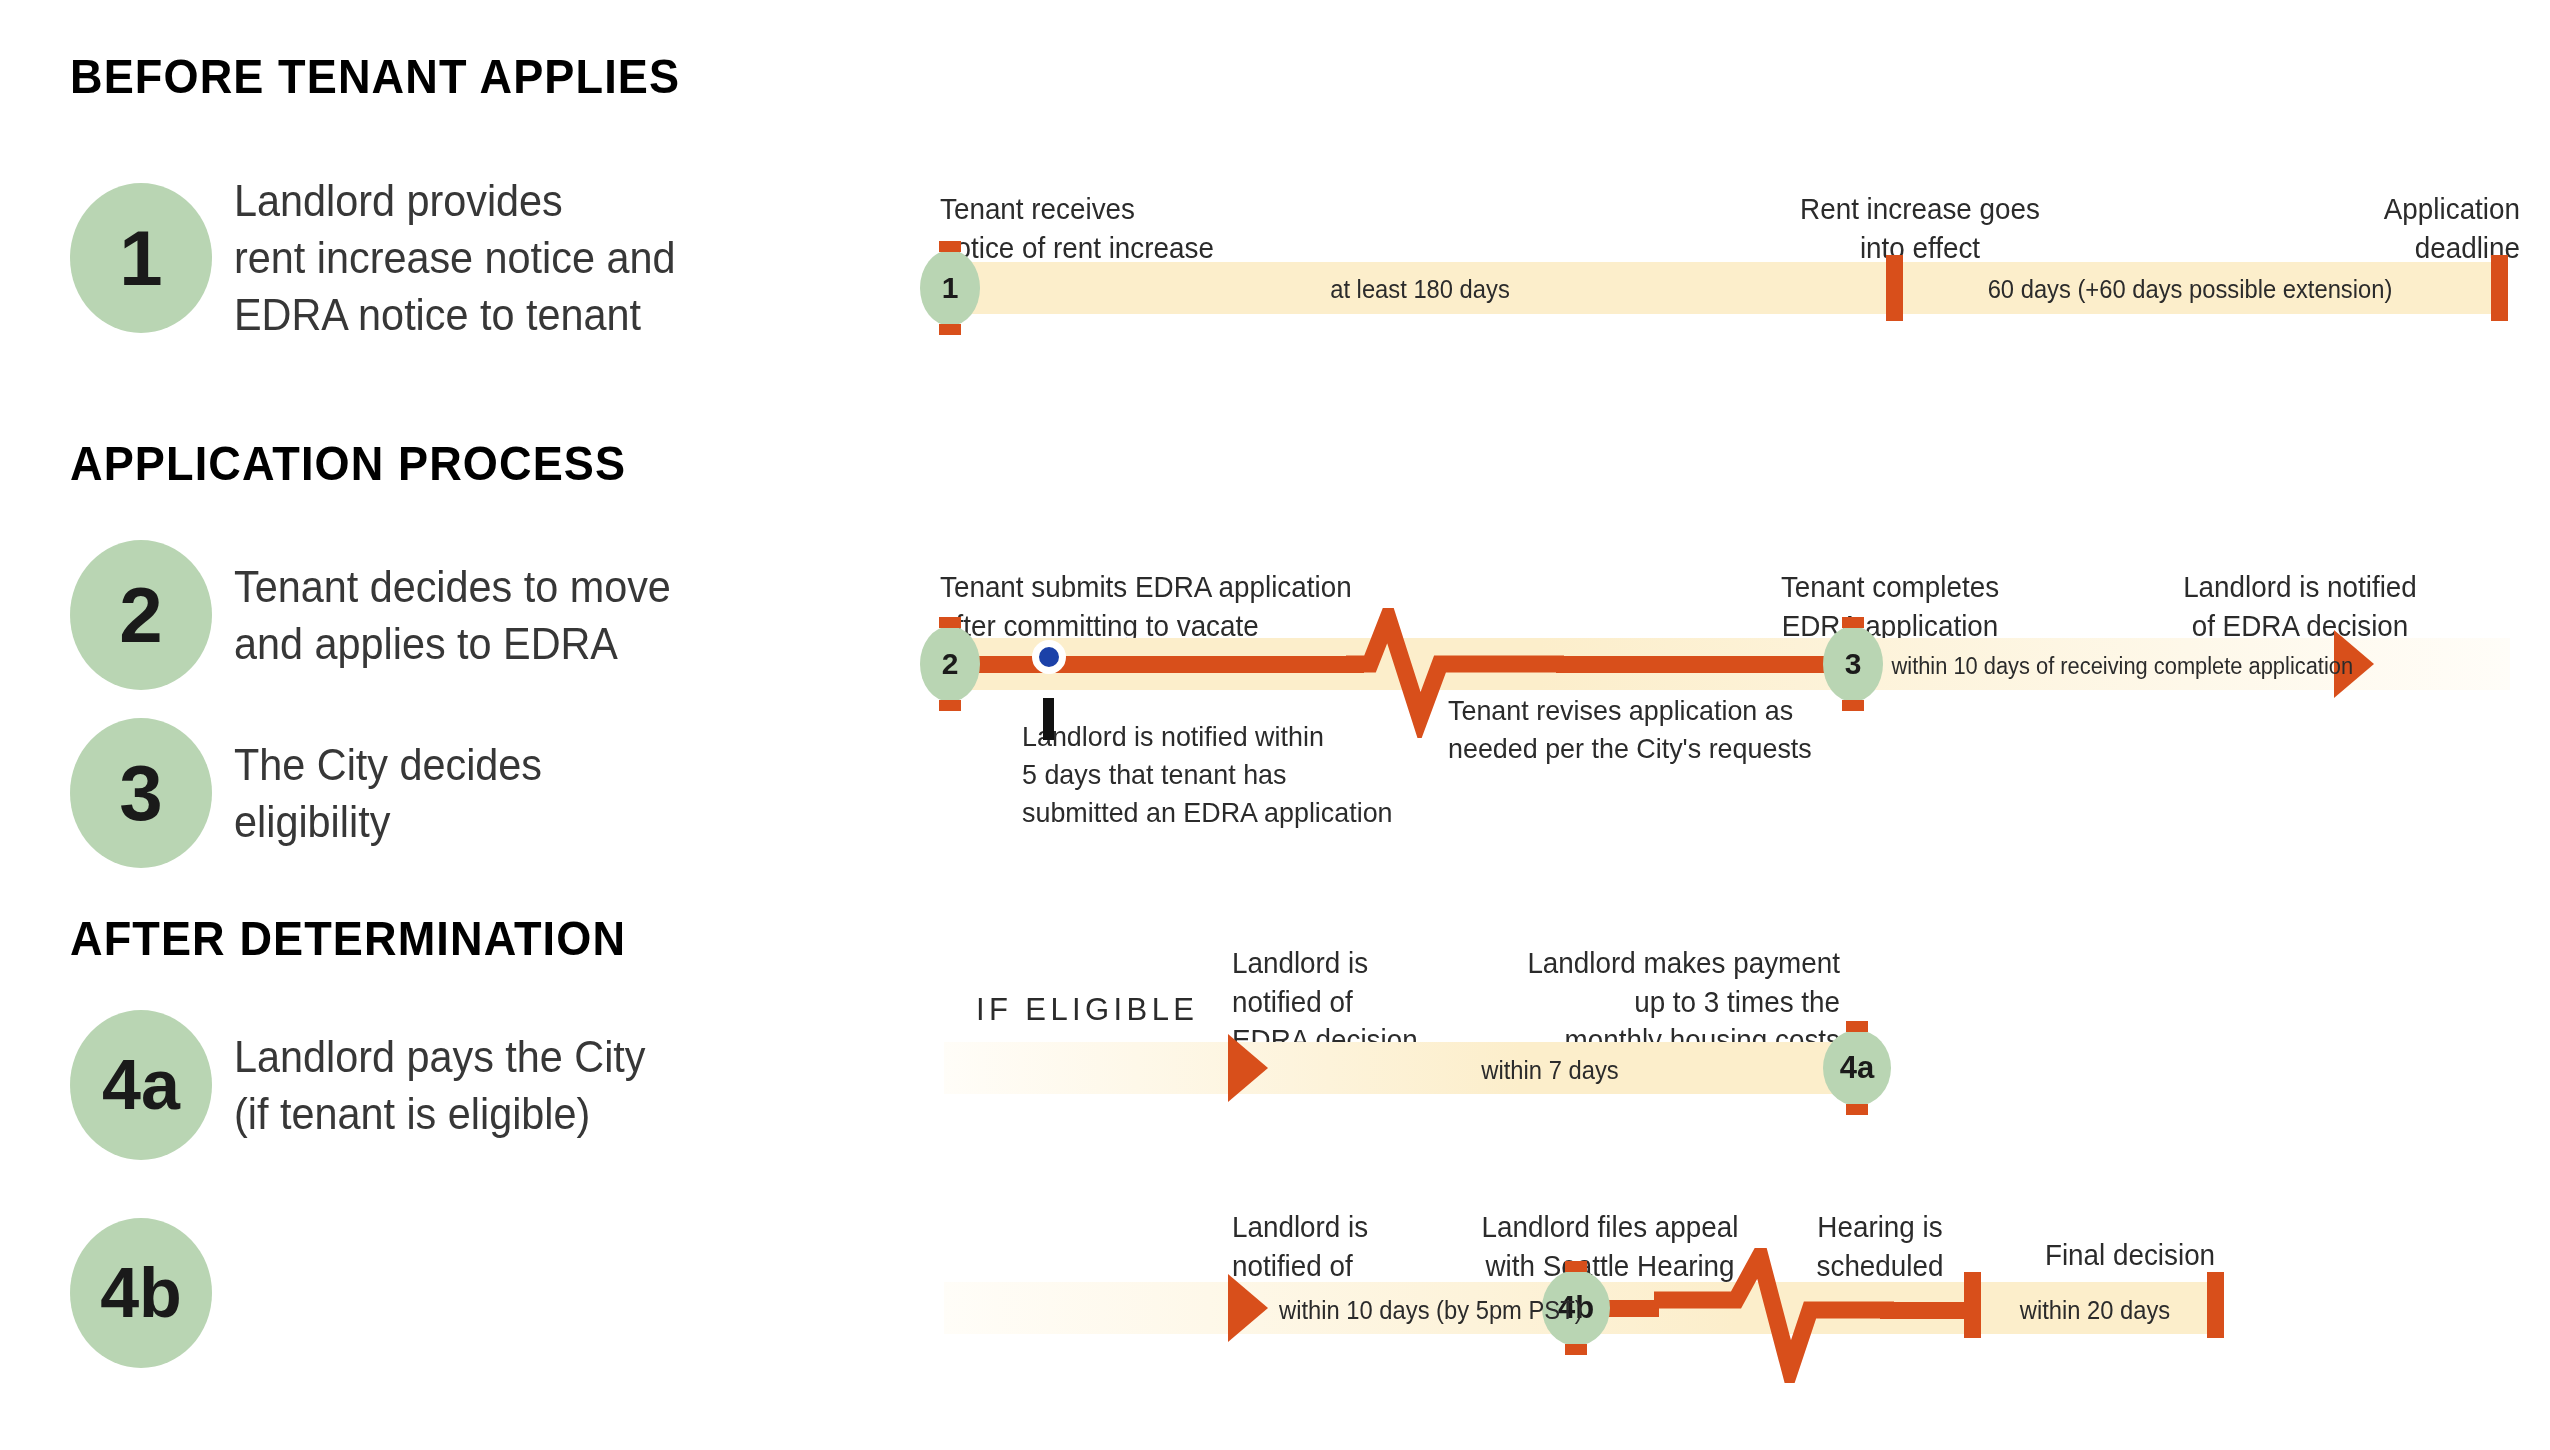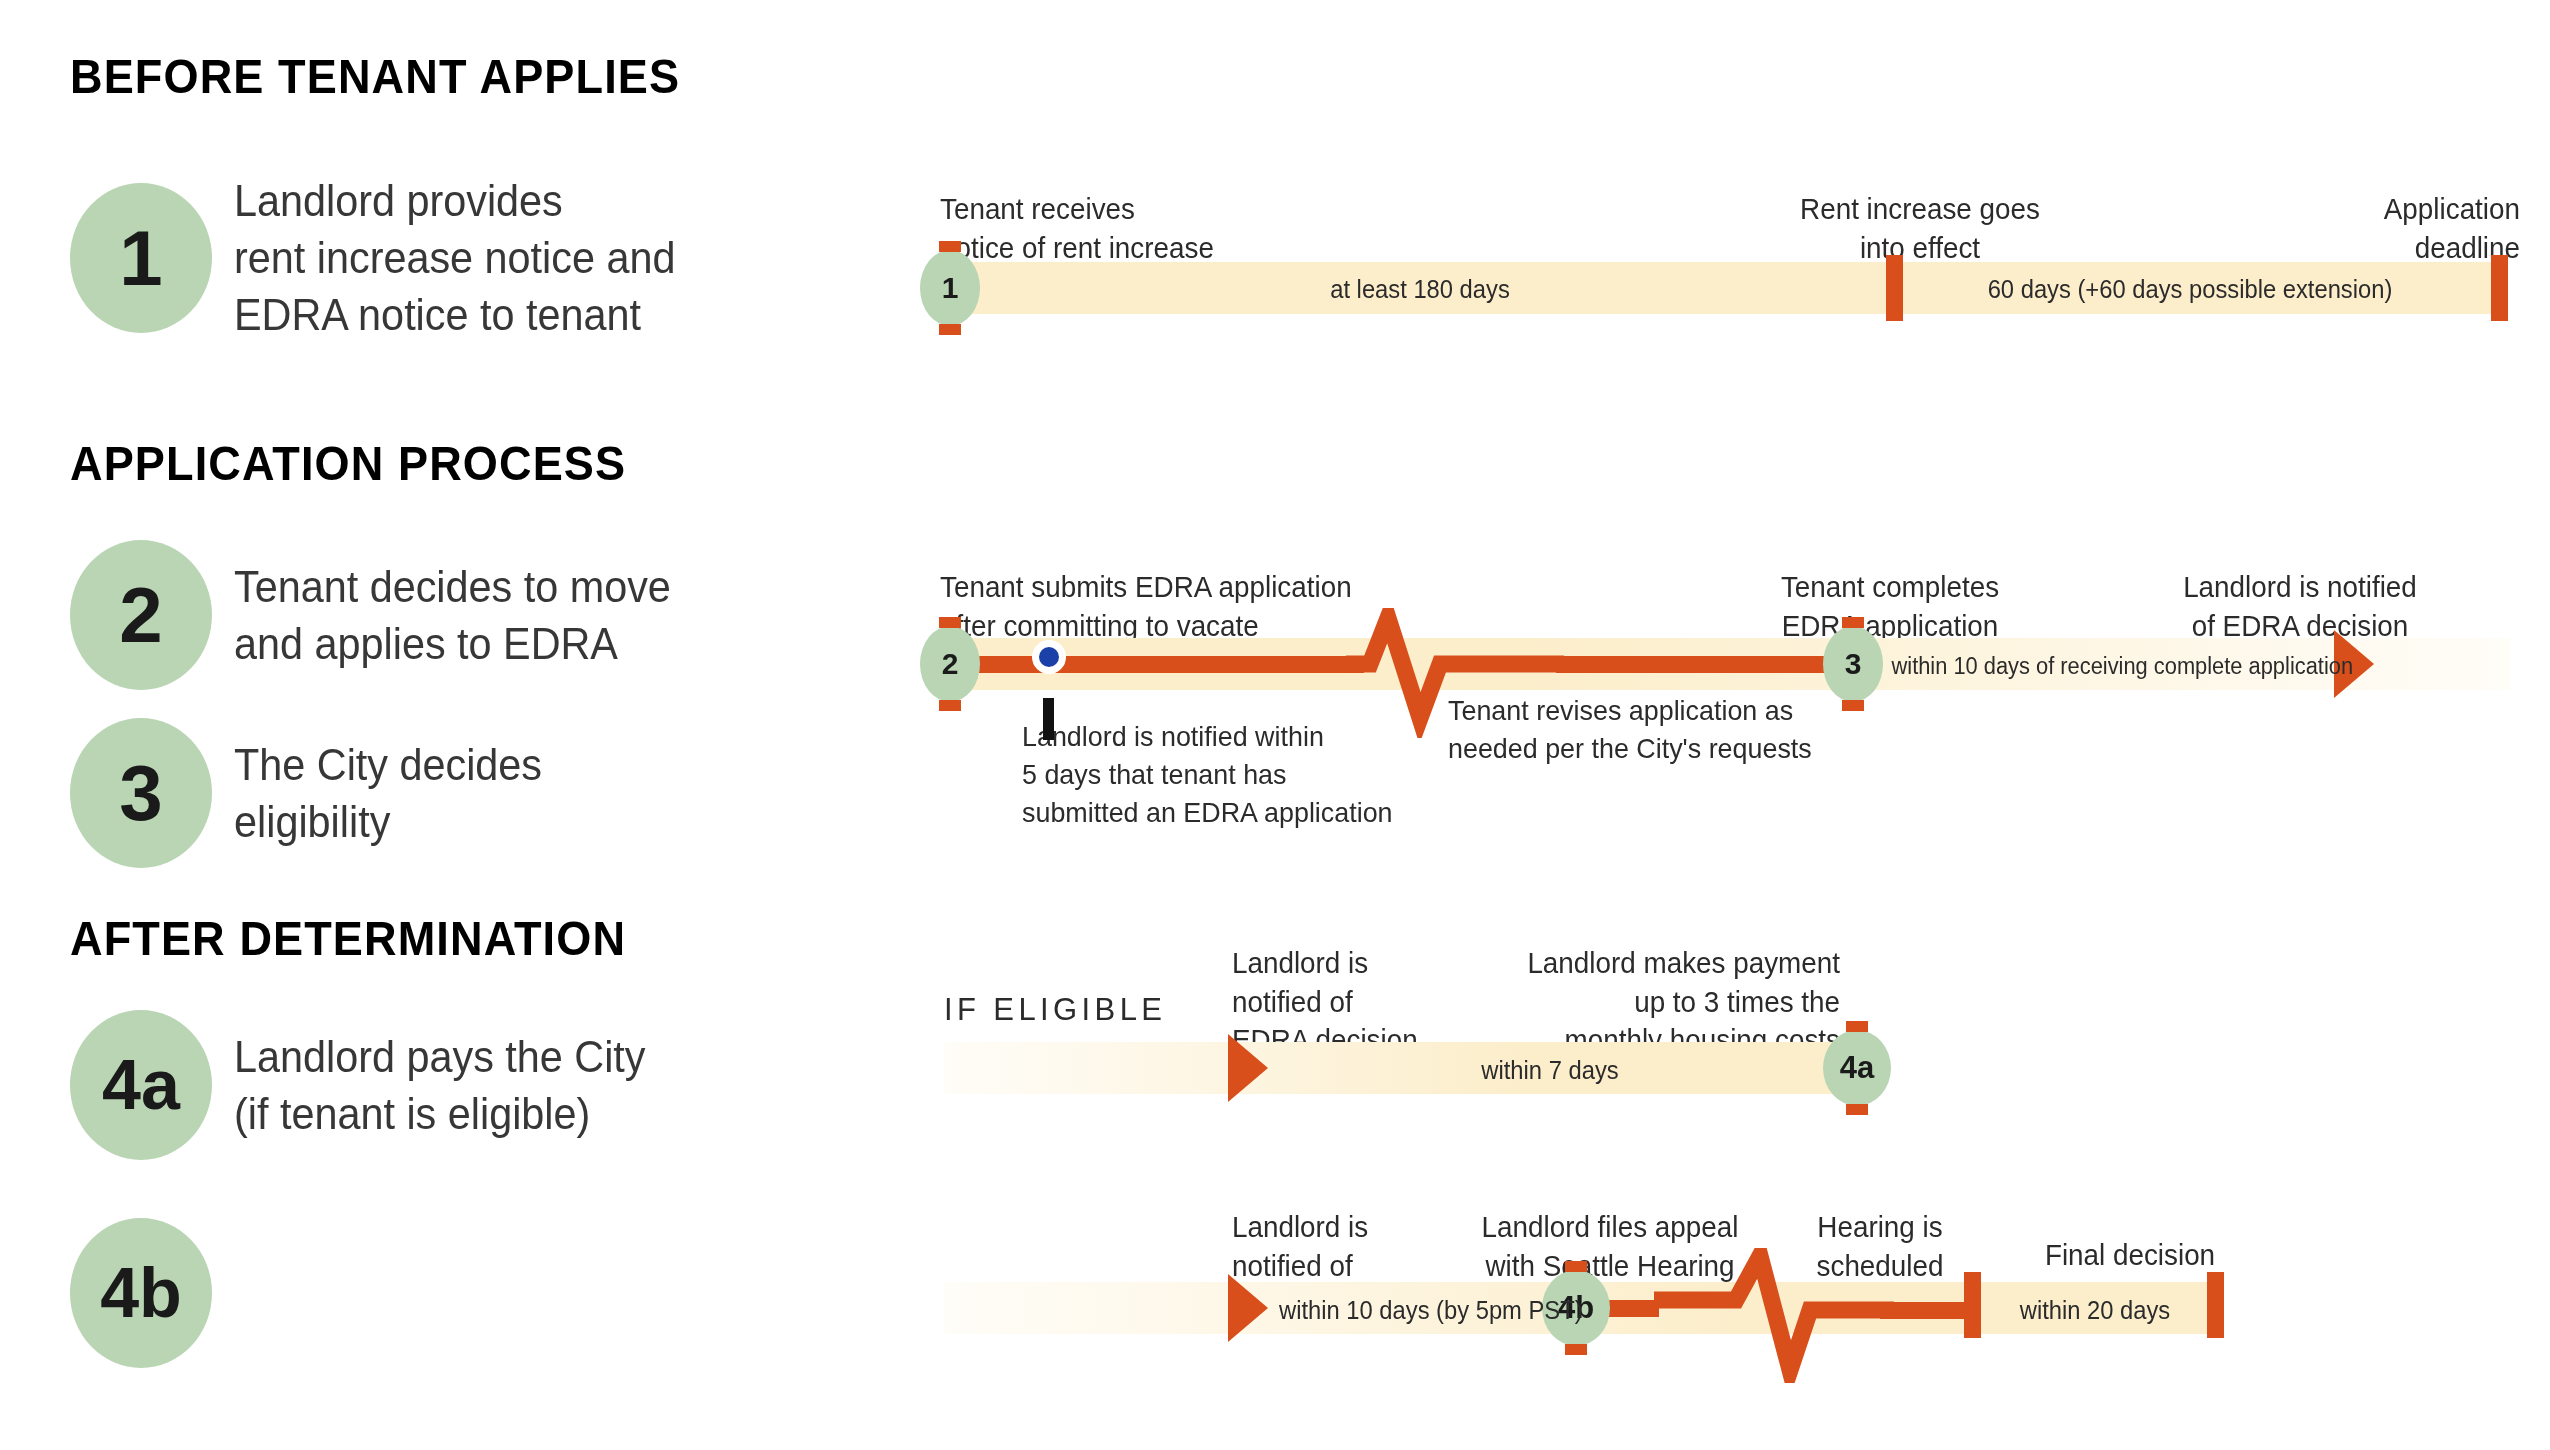--- a/index.html
+++ b/index.html
@@ -317,7 +317,7 @@
 
   <div class="tl">
 
-    <div class="eligible-tag" style="left:944px; top:992px;">IF ELIGIBLE</div>
+    <div class="eligible-tag" style="left:976px; top:992px;">IF ELIGIBLE</div>
 
     <div class="tl-label l" style="left:1232px; top:944px; width:300px;">Landlord is
 notified of

